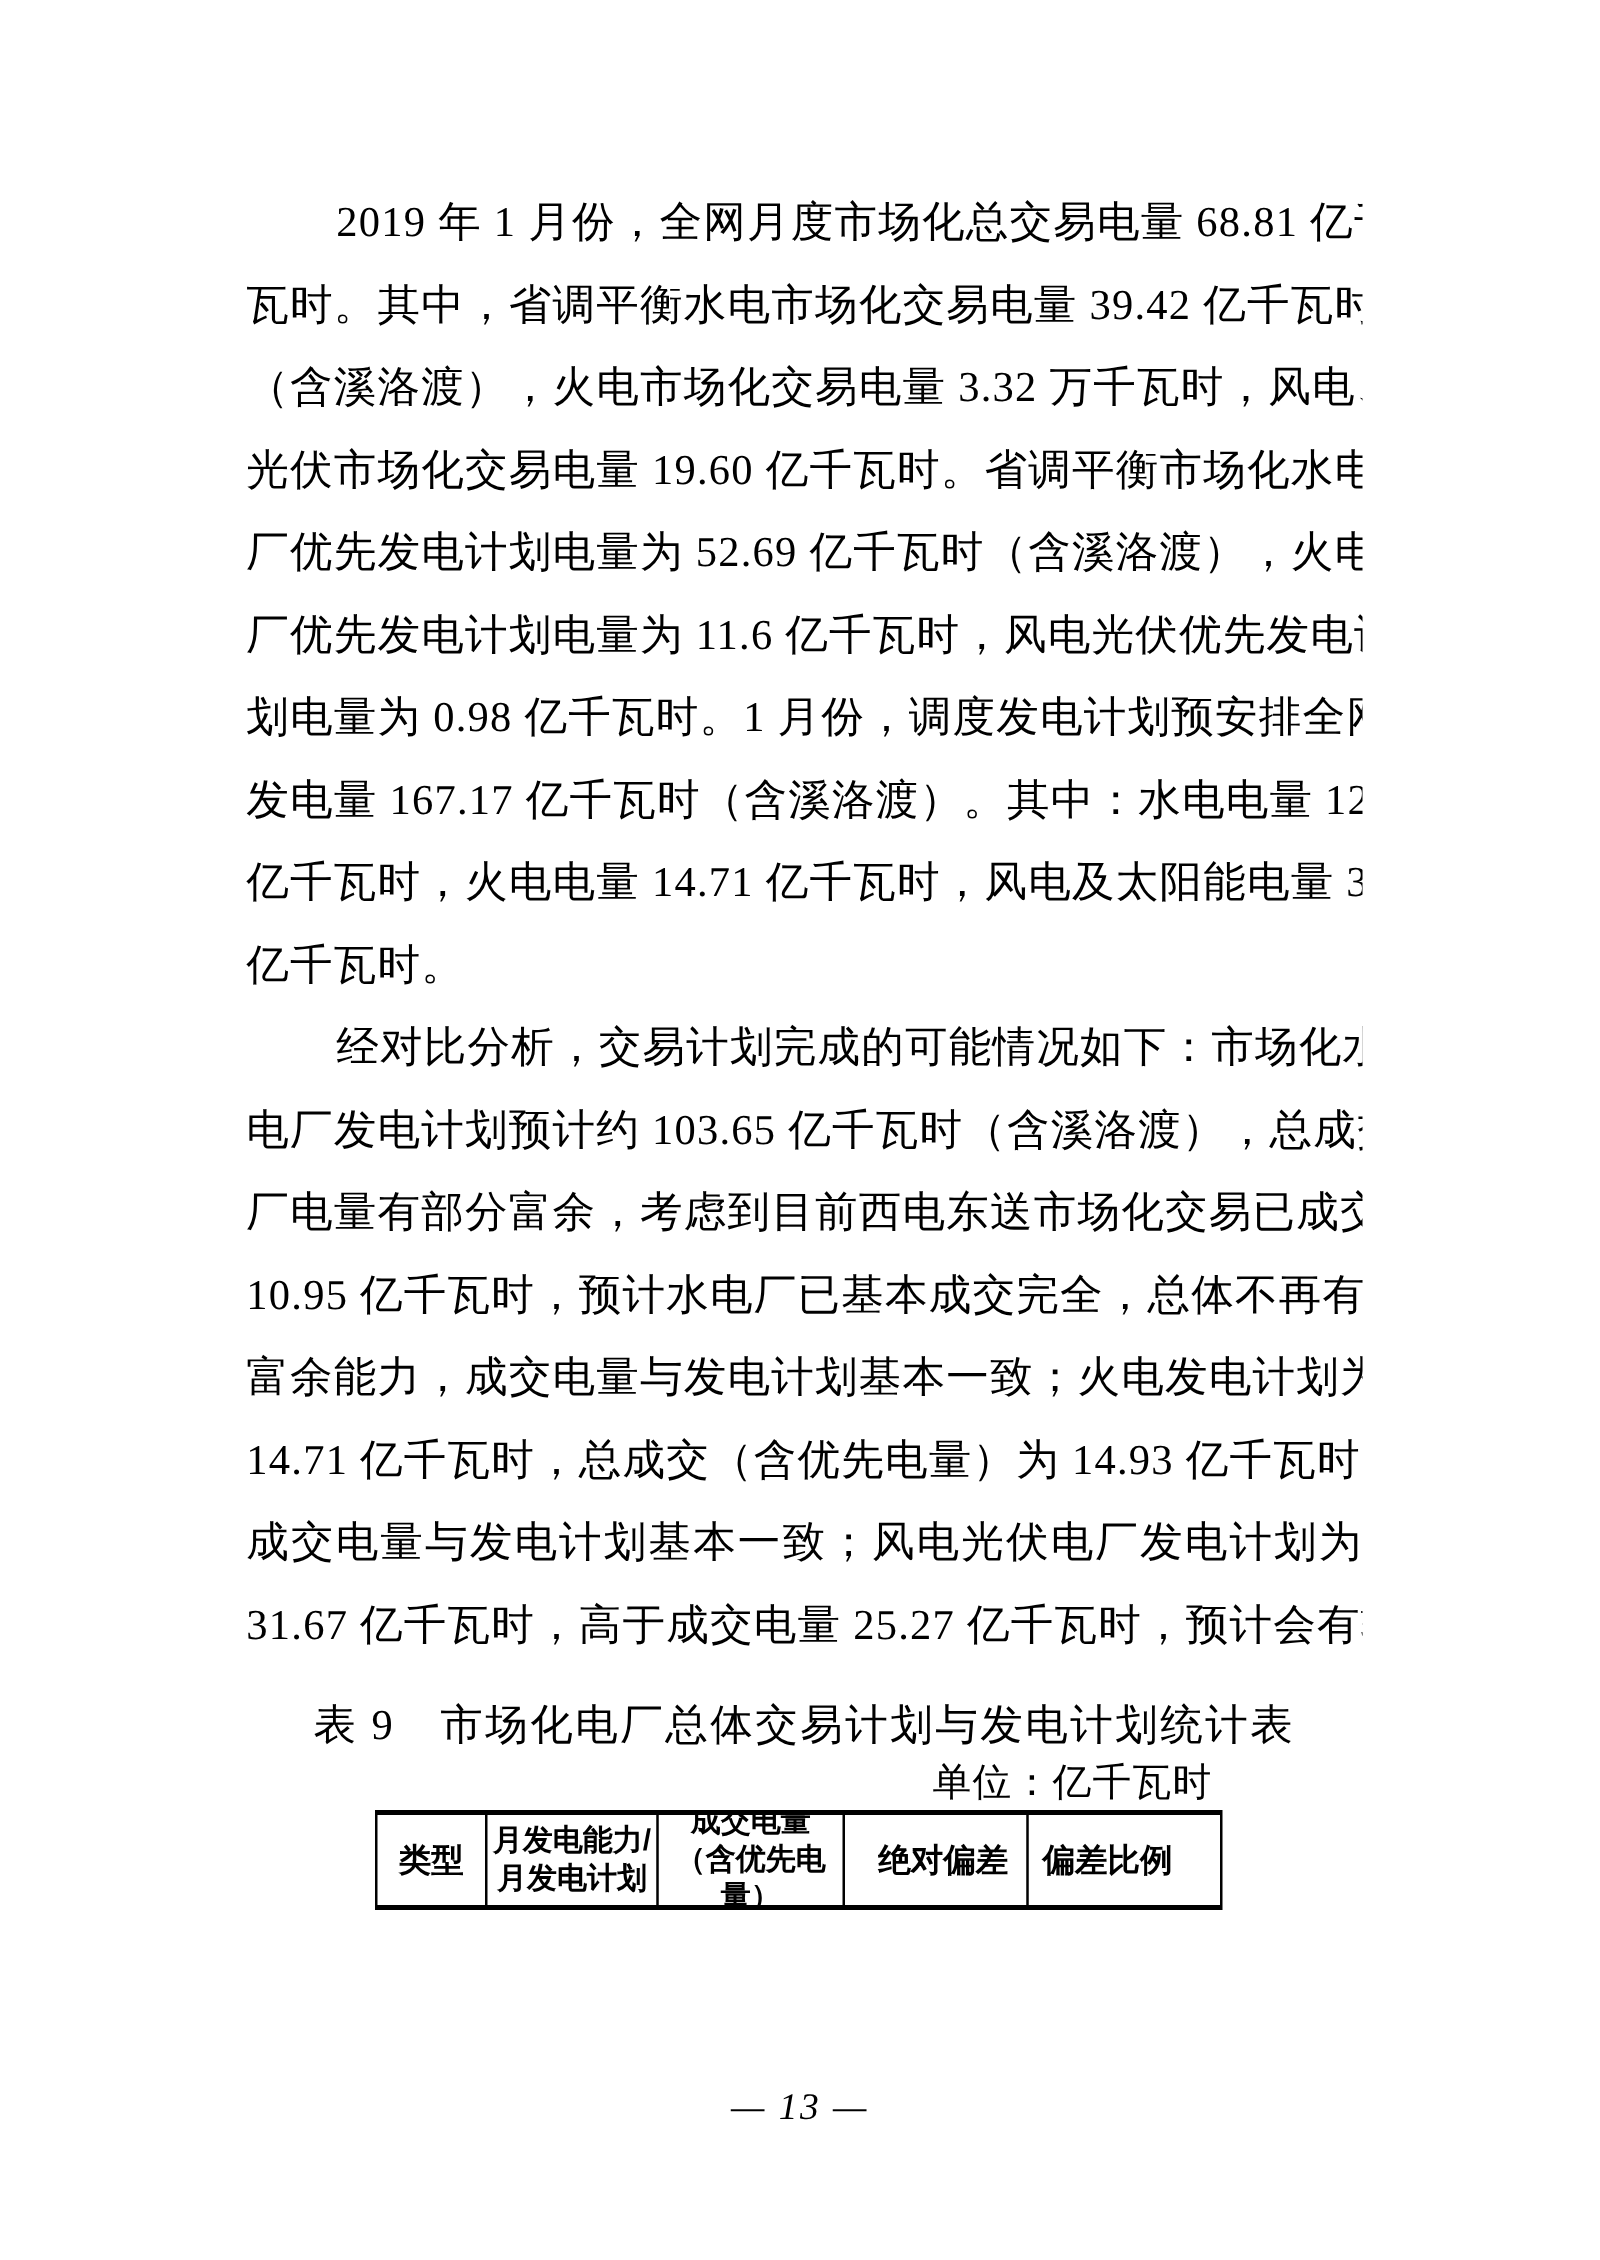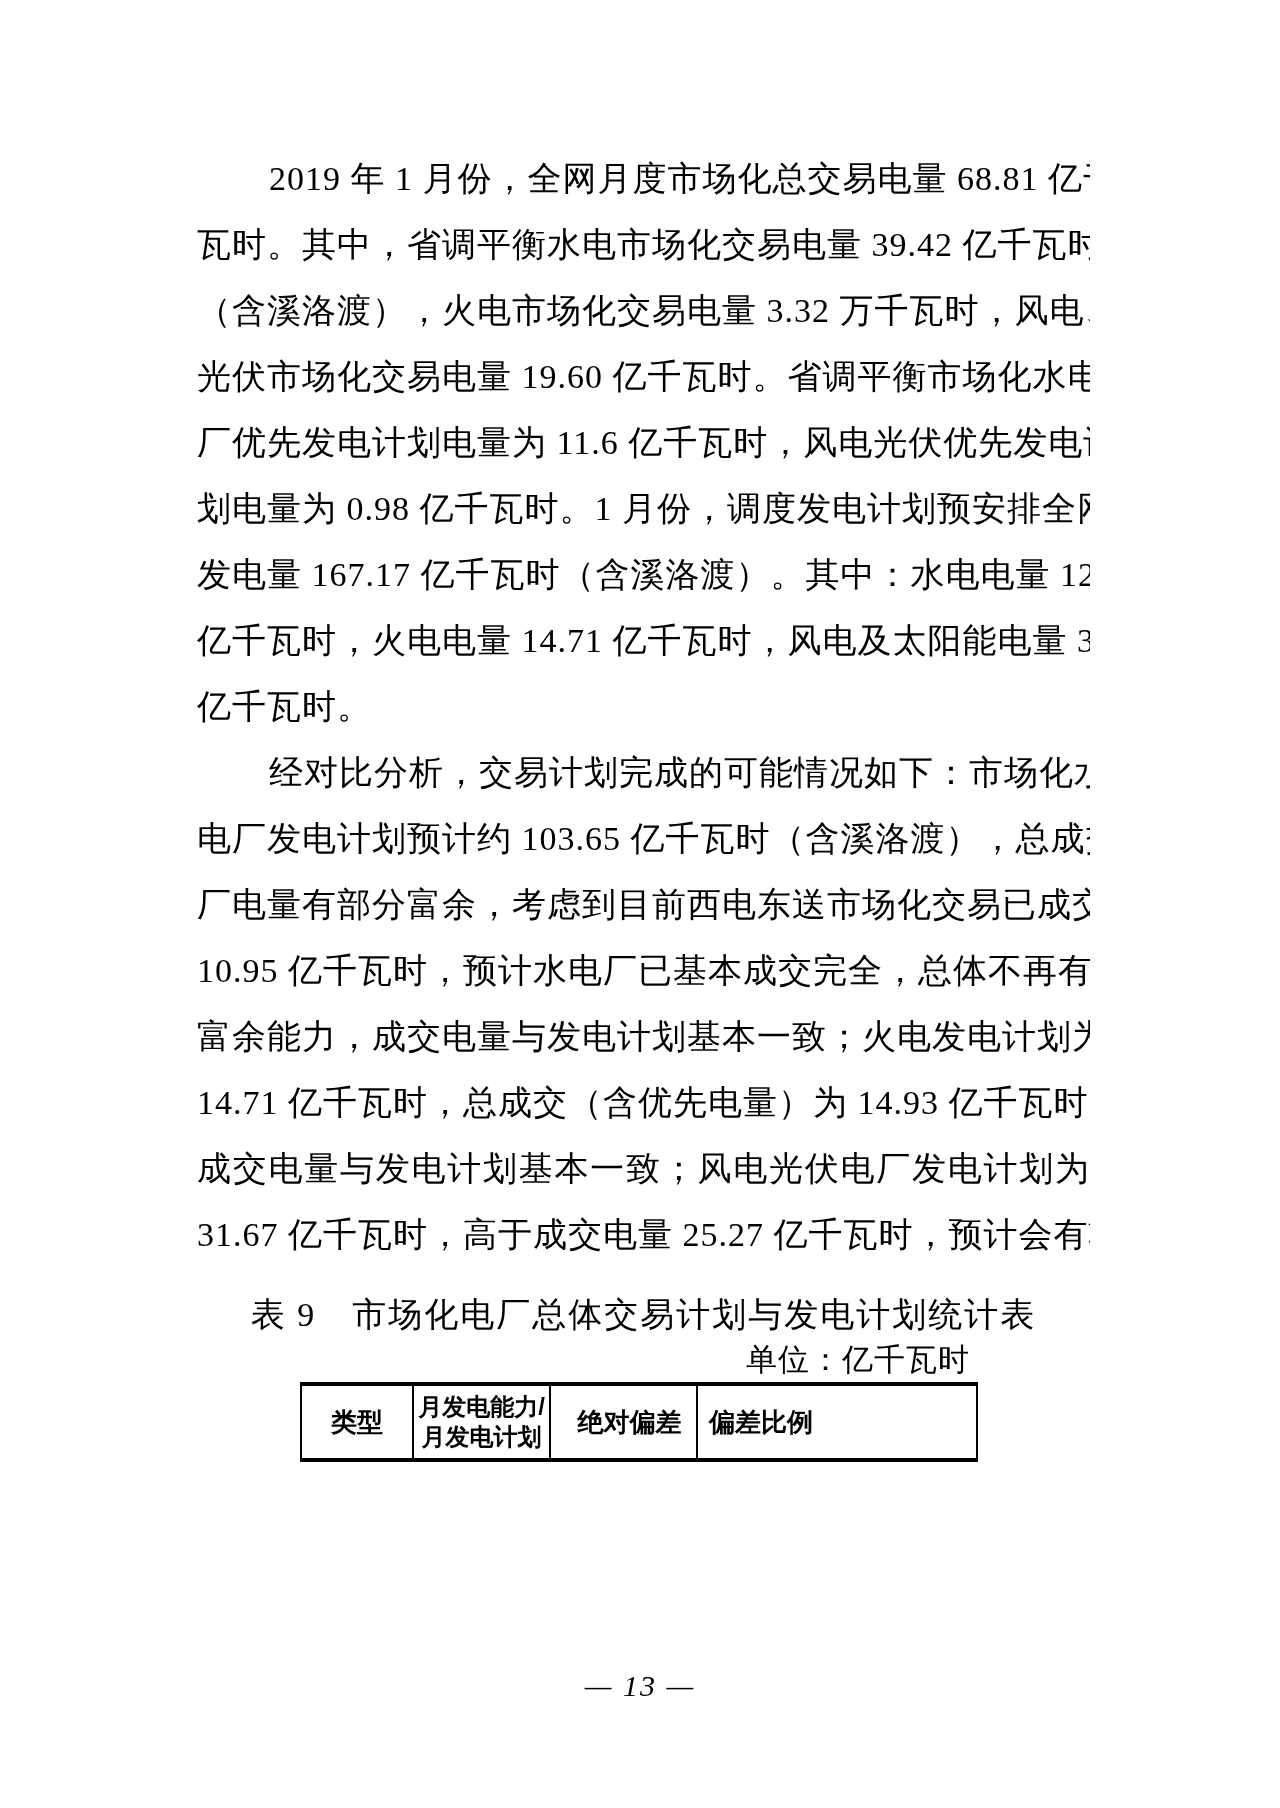--- a/index.html
+++ b/index.html
@@ -104,6 +104,7 @@
       <div class="line">瓦时。其中，省调平衡水电市场化交易电量 39.42 亿千瓦时</div>
       <div class="line">（含溪洛渡），火电市场化交易电量 3.32 万千瓦时，风电、</div>
       <div class="line">光伏市场化交易电量 19.60 亿千瓦时。省调平衡市场化水电</div>
+      <div class="line">厂优先发电计划电量为 52.69 亿千瓦时（含溪洛渡），火电</div>
       <div class="line">厂优先发电计划电量为 11.6 亿千瓦时，风电光伏优先发电计</div>
       <div class="line">划电量为 0.98 亿千瓦时。1 月份，调度发电计划预安排全网</div>
       <div class="line">发电量 167.17 亿千瓦时（含溪洛渡）。其中：水电电量 120.79</div>

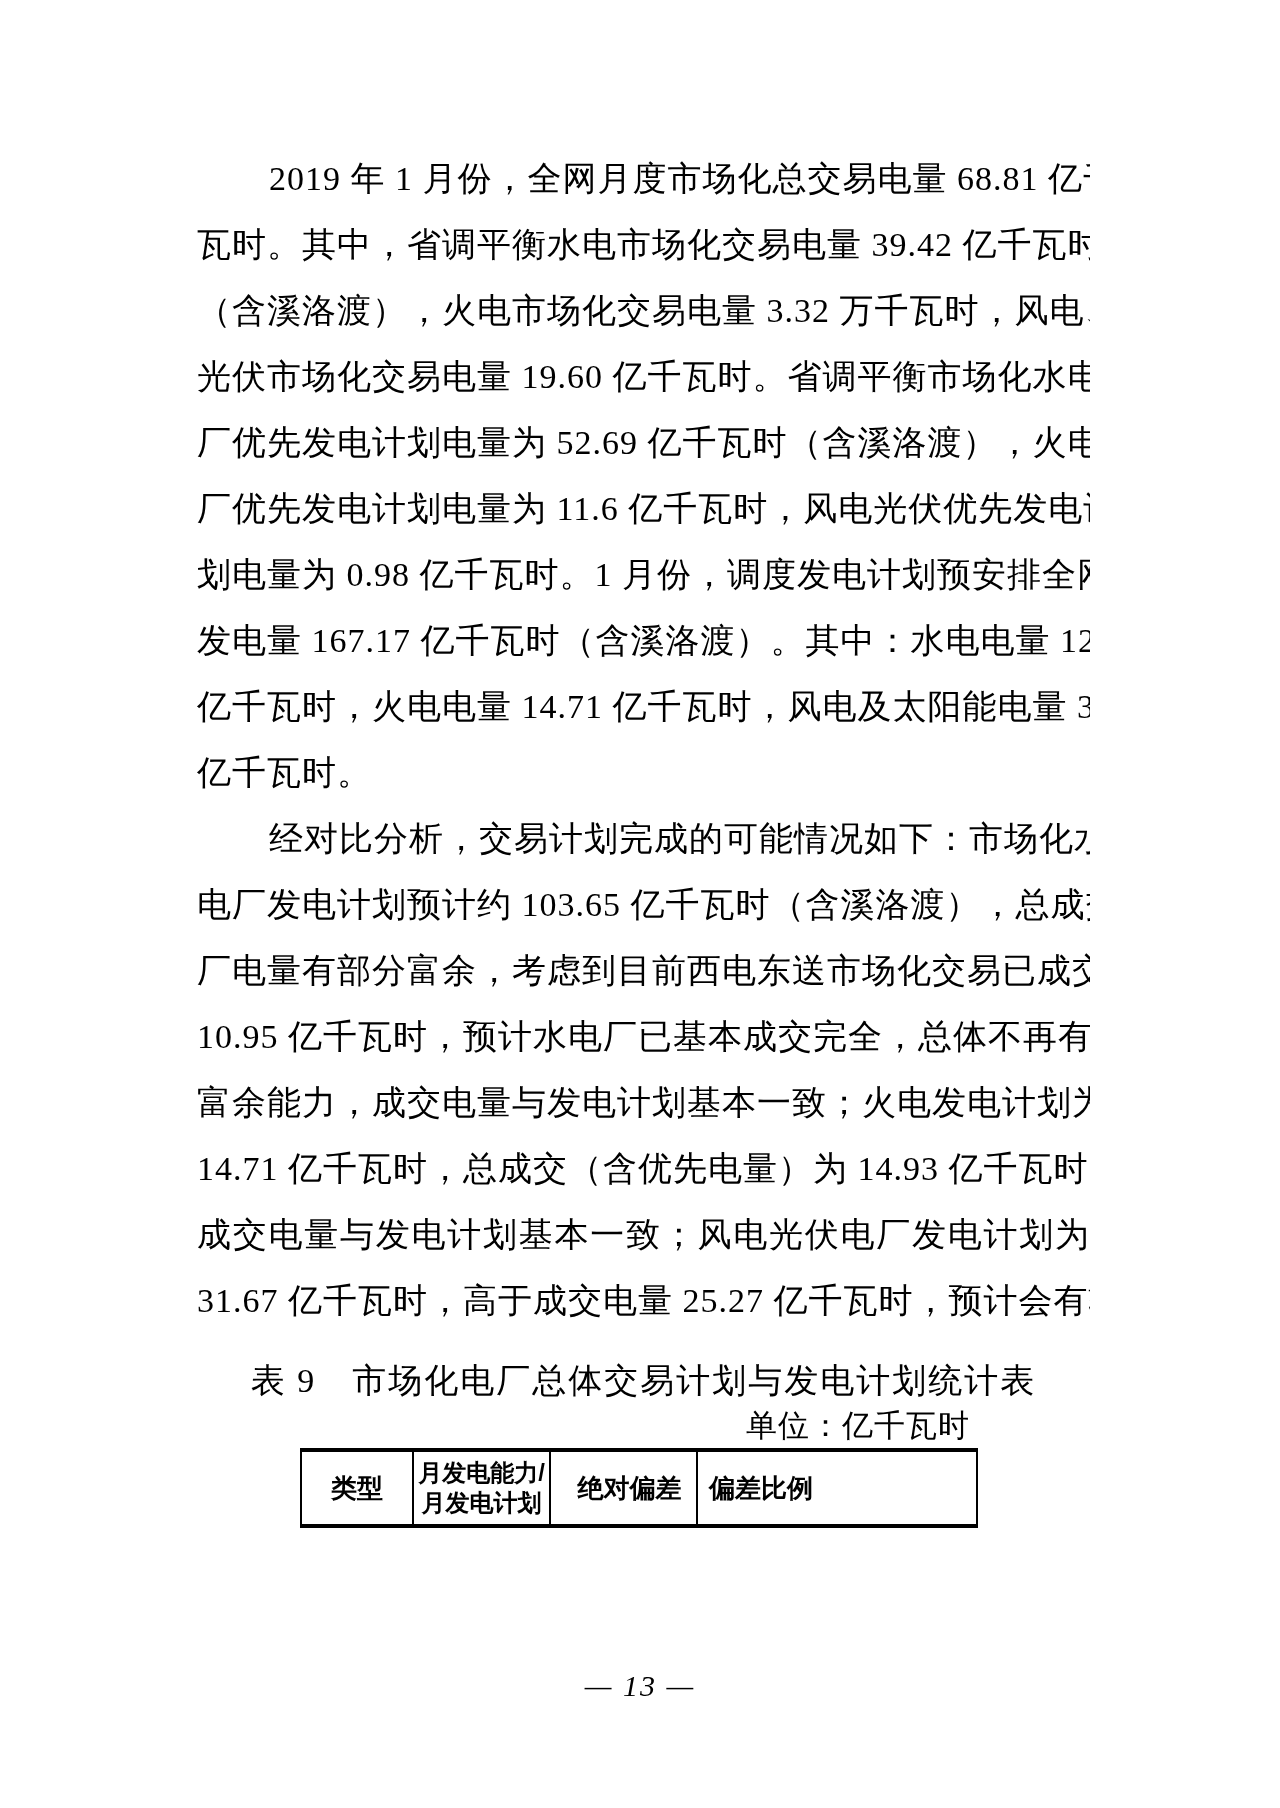--- a/index.html
+++ b/index.html
@@ -136,6 +136,10 @@
           <span>月发电能力/</span>
           <span>月发电计划</span>
         </div>
+        <div class="cell c3">
+          <span>成交电量</span>
+          <span>（含优先电量）</span>
+        </div>
         <div class="cell c4">
           <span>绝对偏差</span>
         </div>

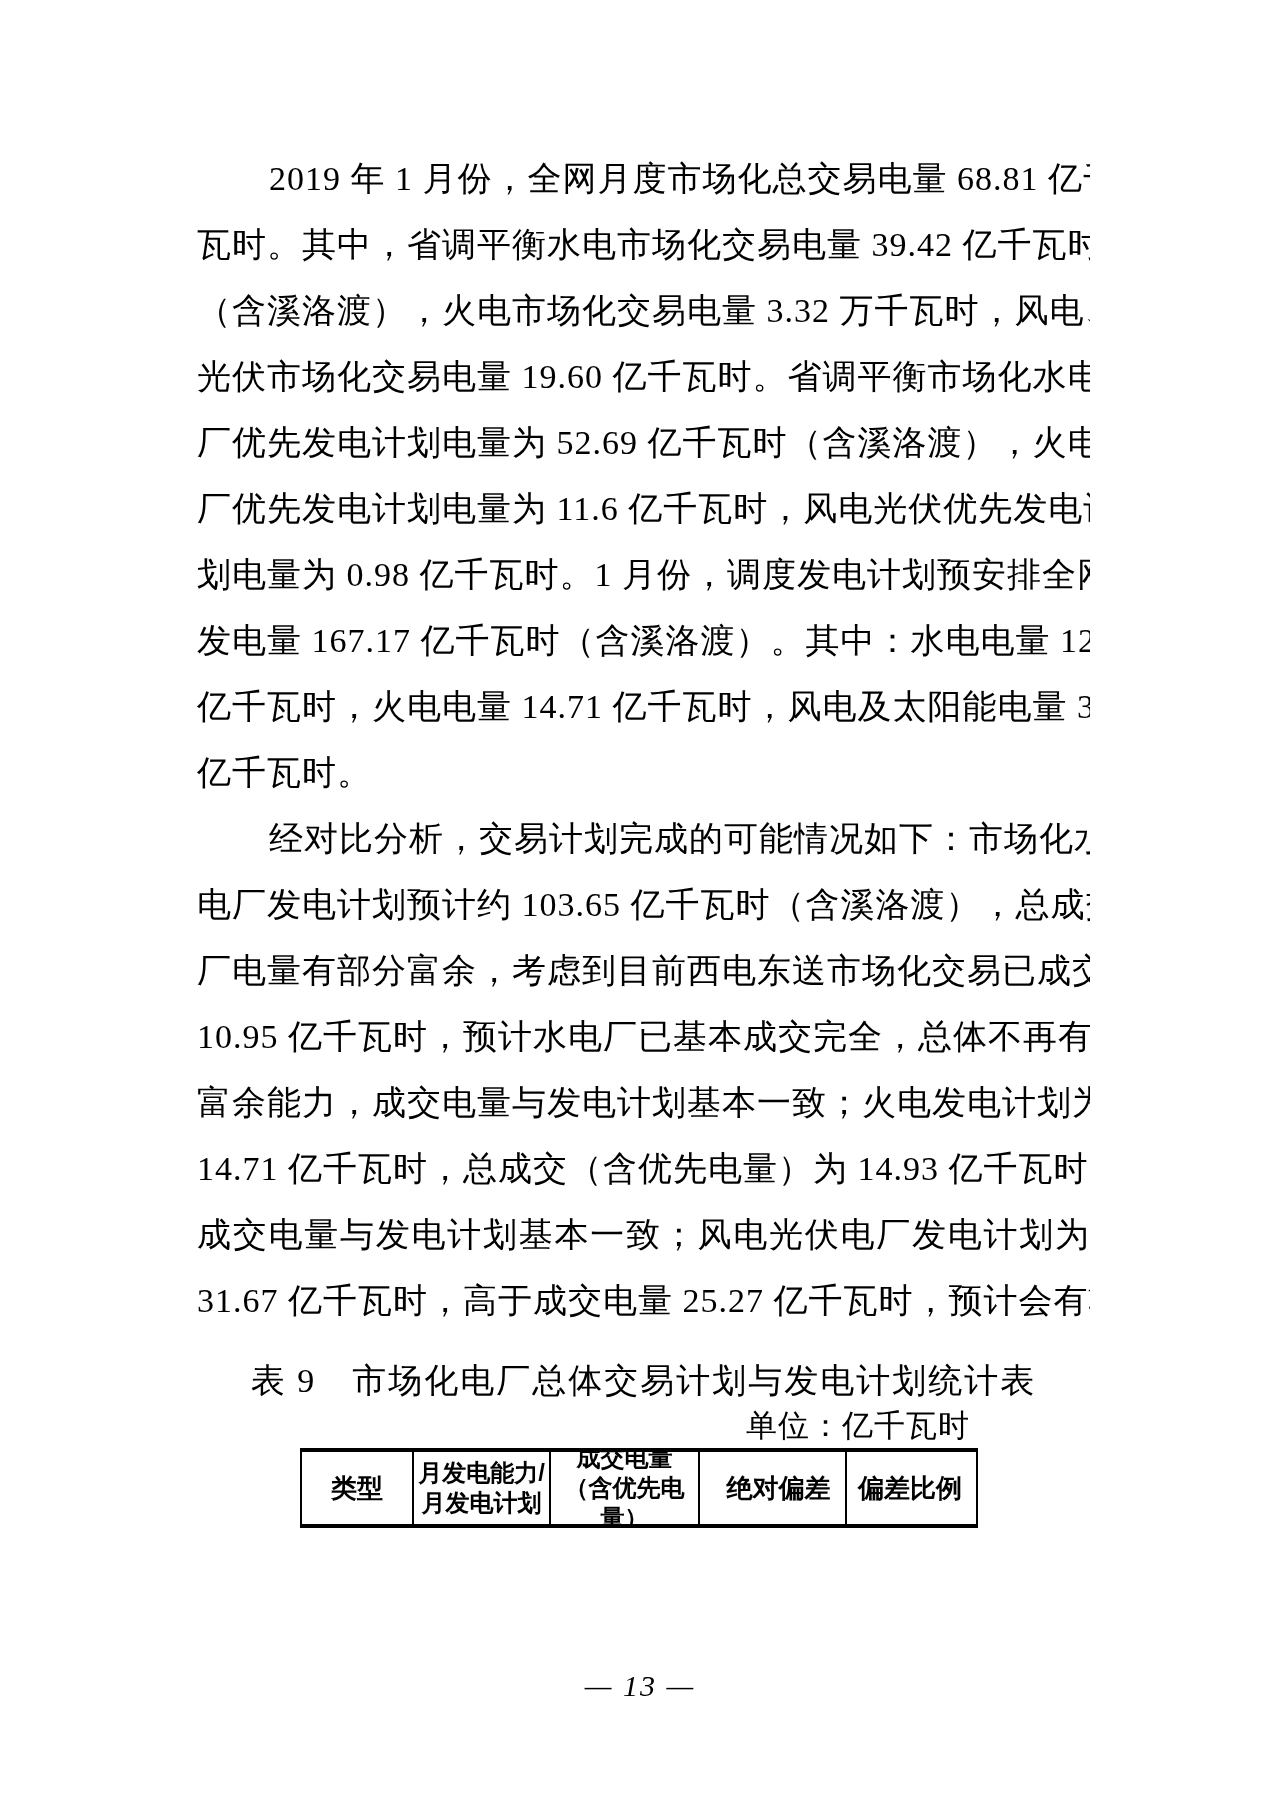--- a/index.html
+++ b/index.html
@@ -77,7 +77,7 @@
     overflow:hidden;
   }
   .cell:last-child { border-right:none; }
-  .c1 { width:112px;text-align:center; }
+  .c1 { width:88px;text-align:center; }
   .c2 { width:137px; font-size:24px; }
   .c3 { width:149px; font-size:24px; }
   .c4 { width:135px;margin-left:12px; }

